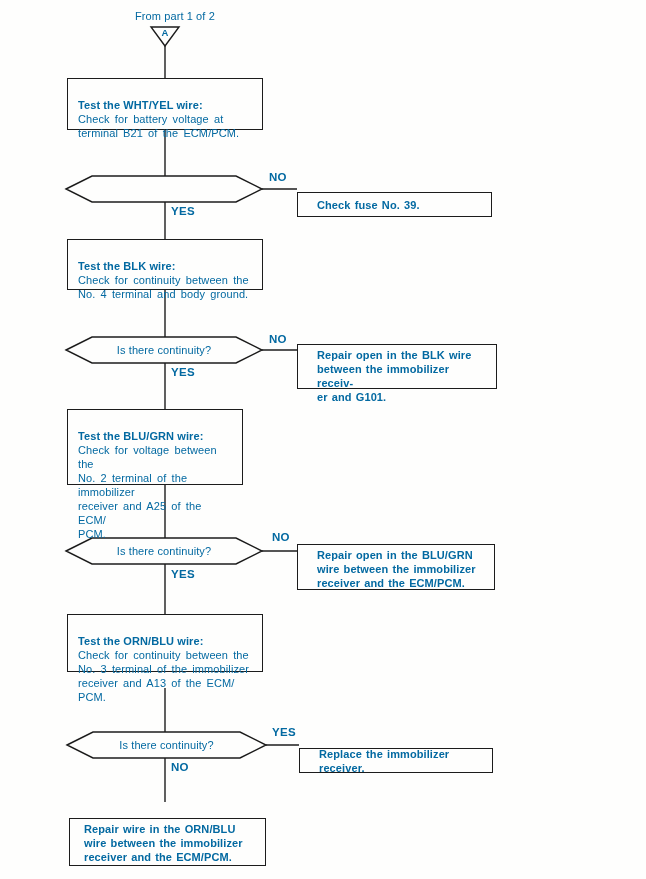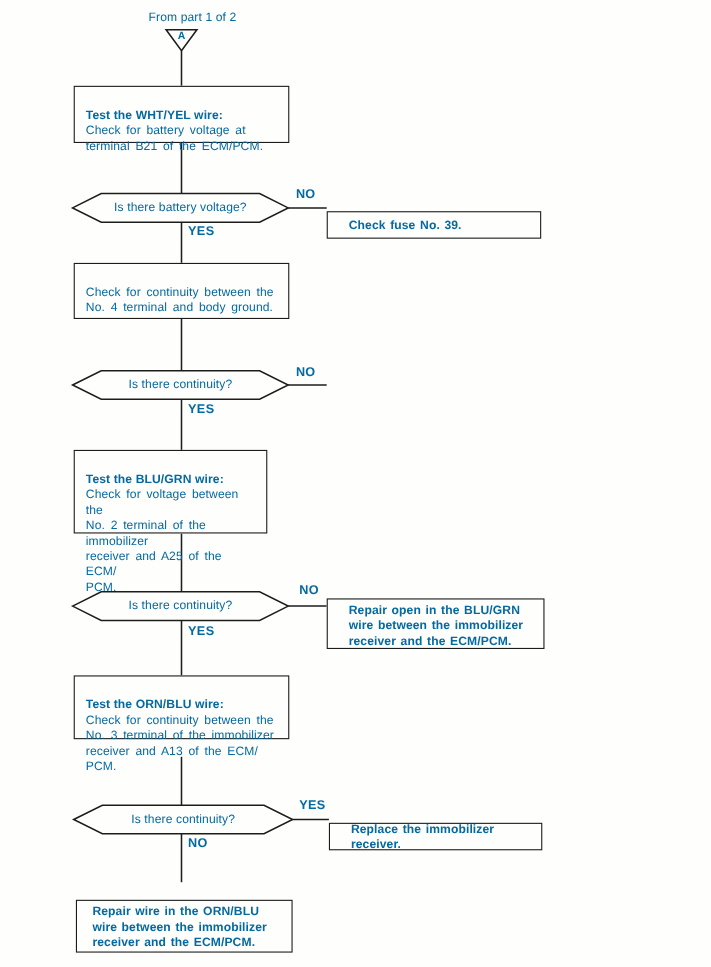--- a/index.html
+++ b/index.html
@@ -107,7 +107,6 @@
 terminal B21 of the ECM/PCM.</div>
   </div>
 
-  <div class="decision-label" style="left:66px;top:176px;width:196px;height:26px;">Is there battery voltage?</div>
   <div class="branch" style="left:269px;top:171px;">NO</div>
   <div class="branch" style="left:171px;top:205px;">YES</div>
 

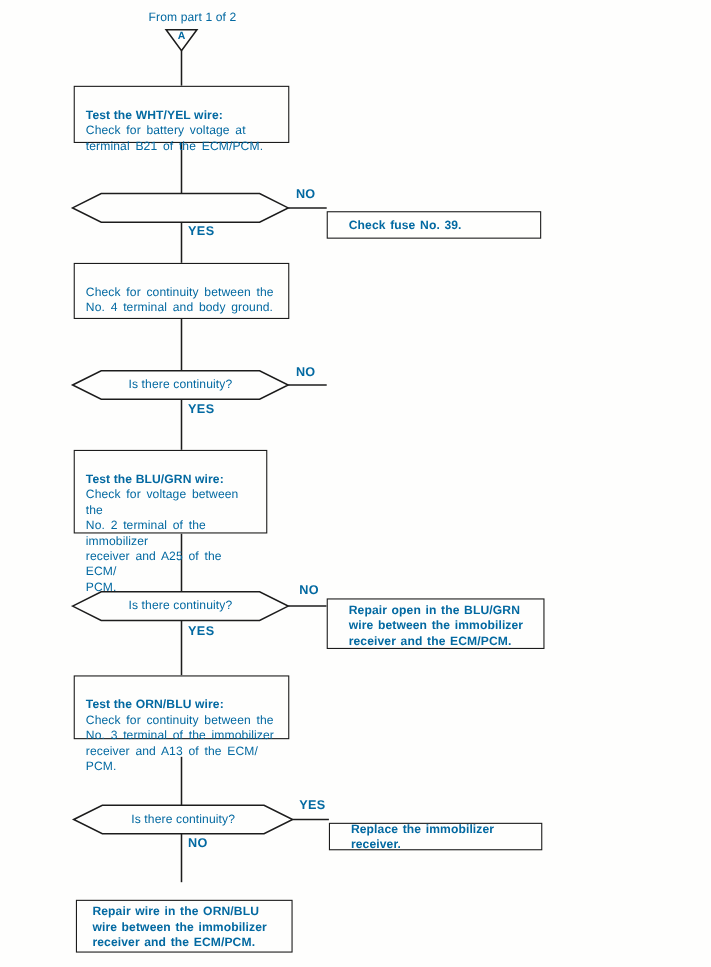--- a/index.html
+++ b/index.html
@@ -113,6 +113,7 @@
   <div class="resultbox single" style="left:297px;top:176px;width:195px;height:25px;">Check fuse No. 39.</div>
 
   <div class="procbox" style="left:67px;top:239px;width:196px;height:51px;">
+    <div class="title">Test the BLK wire:</div>
     <div class="body preline">Check for continuity between the
 No. 4 terminal and body ground.</div>
   </div>

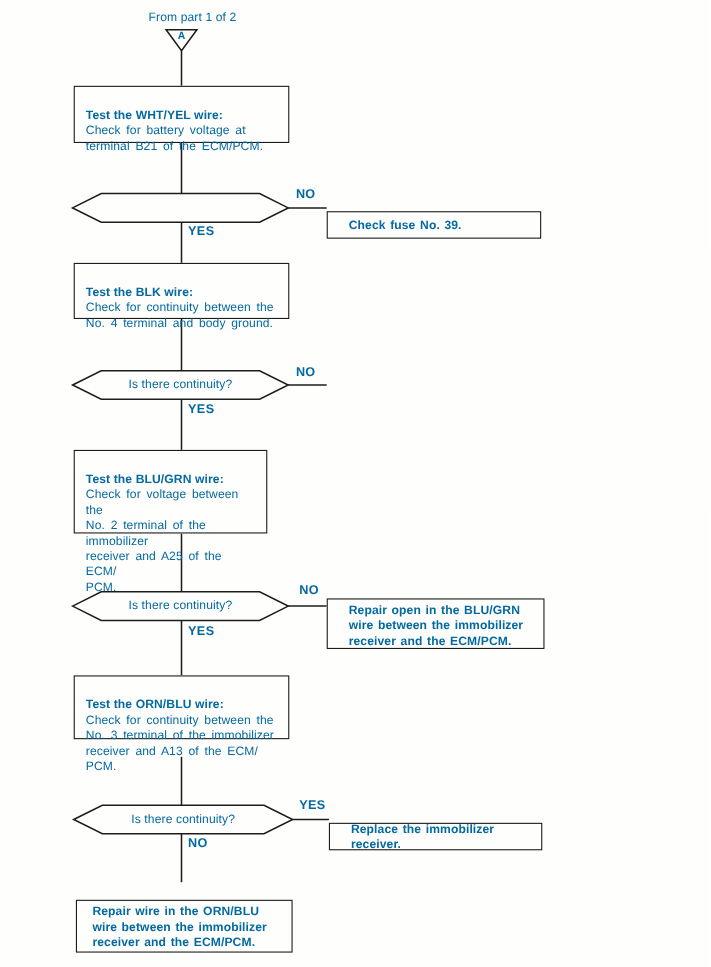--- a/index.html
+++ b/index.html
@@ -122,6 +122,9 @@
   <div class="branch" style="left:269px;top:333px;">NO</div>
   <div class="branch" style="left:171px;top:366px;">YES</div>
 
+  <div class="resultbox preline" style="left:297px;top:328px;width:200px;height:45px;">Repair open in the BLK wire
+between the immobilizer receiv-
+er and G101.</div>
 
   <div class="procbox" style="left:67px;top:409px;width:176px;height:76px;">
     <div class="title">Test the BLU/GRN wire:</div>

